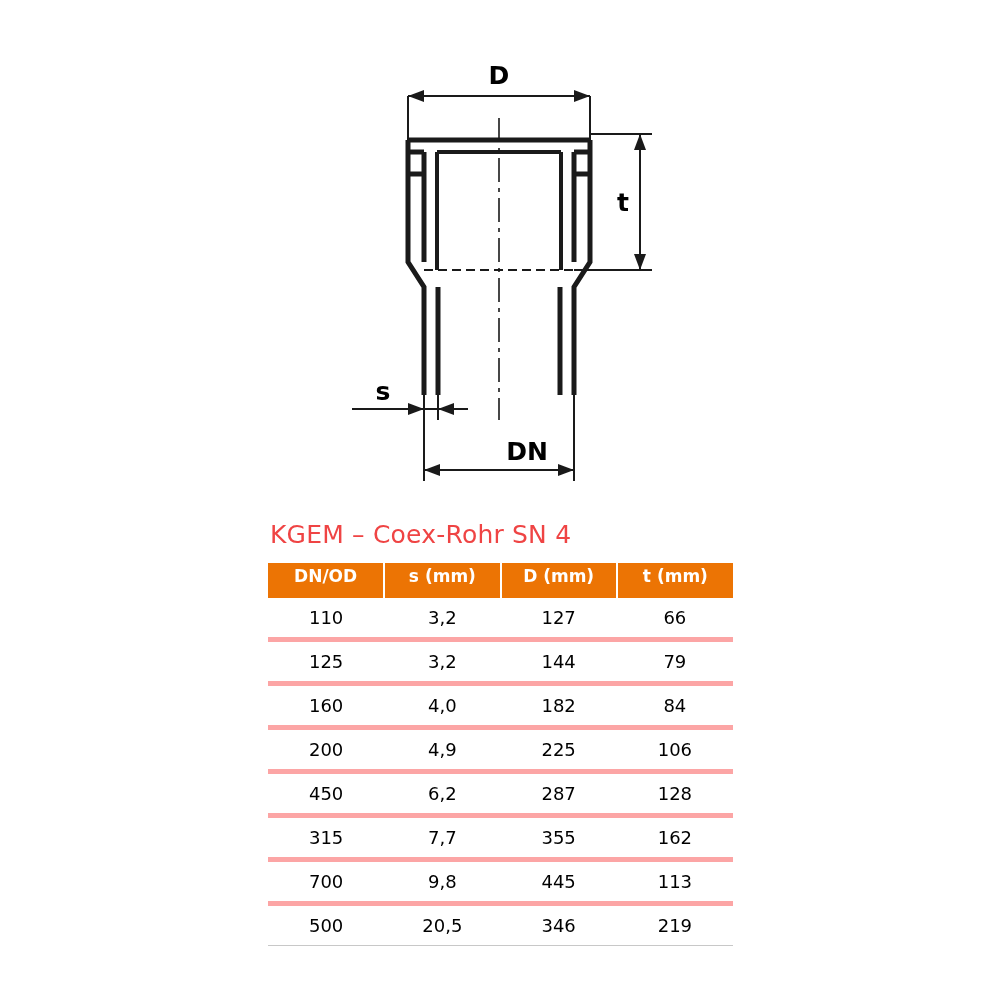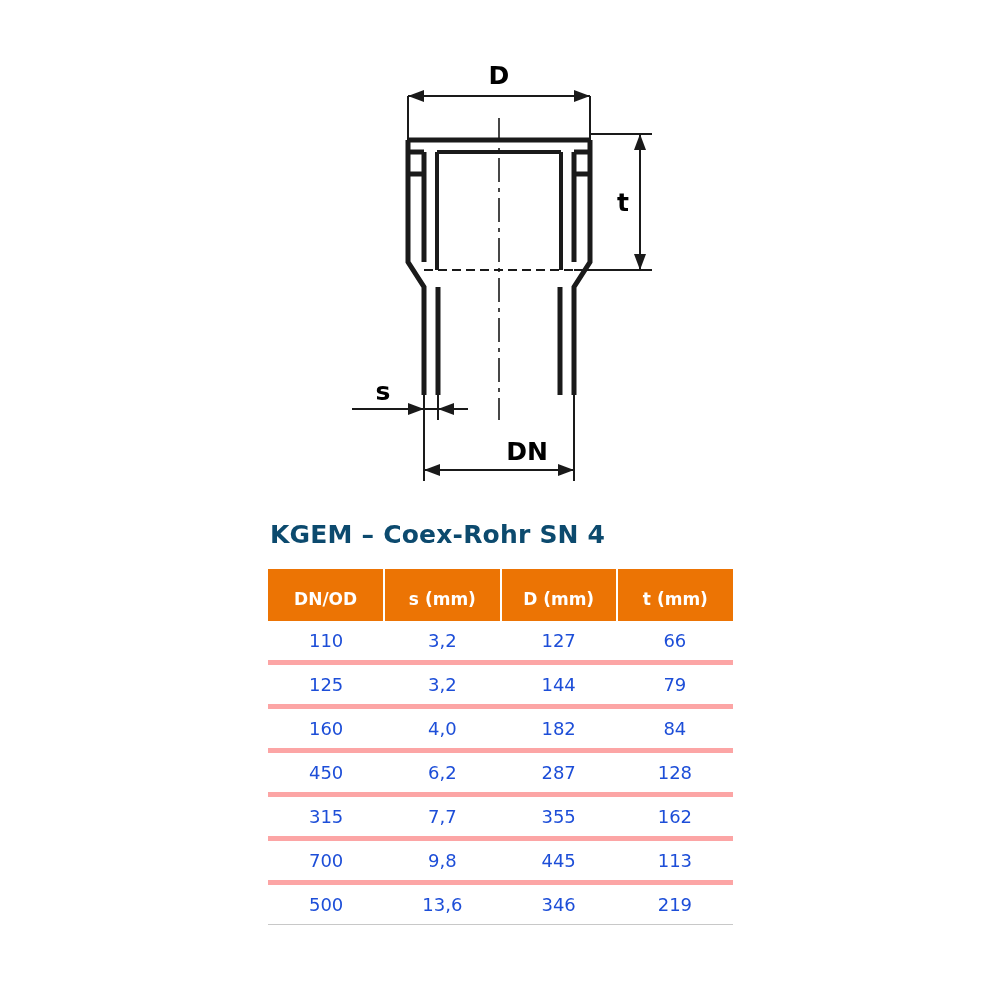--- a/index.html
+++ b/index.html
@@ -43,9 +43,9 @@
   }
   #table-title {
     font-size: 25px;
-    color: #0c4a6e;
-    font-weight: 700;
-    margin: 0 0 20px 2px;
+    color: #ef4444;
+    font-weight: 400;
+    margin: 0 0 14px 2px;
     letter-spacing: 0.2px;
   }
   table.spec-table {

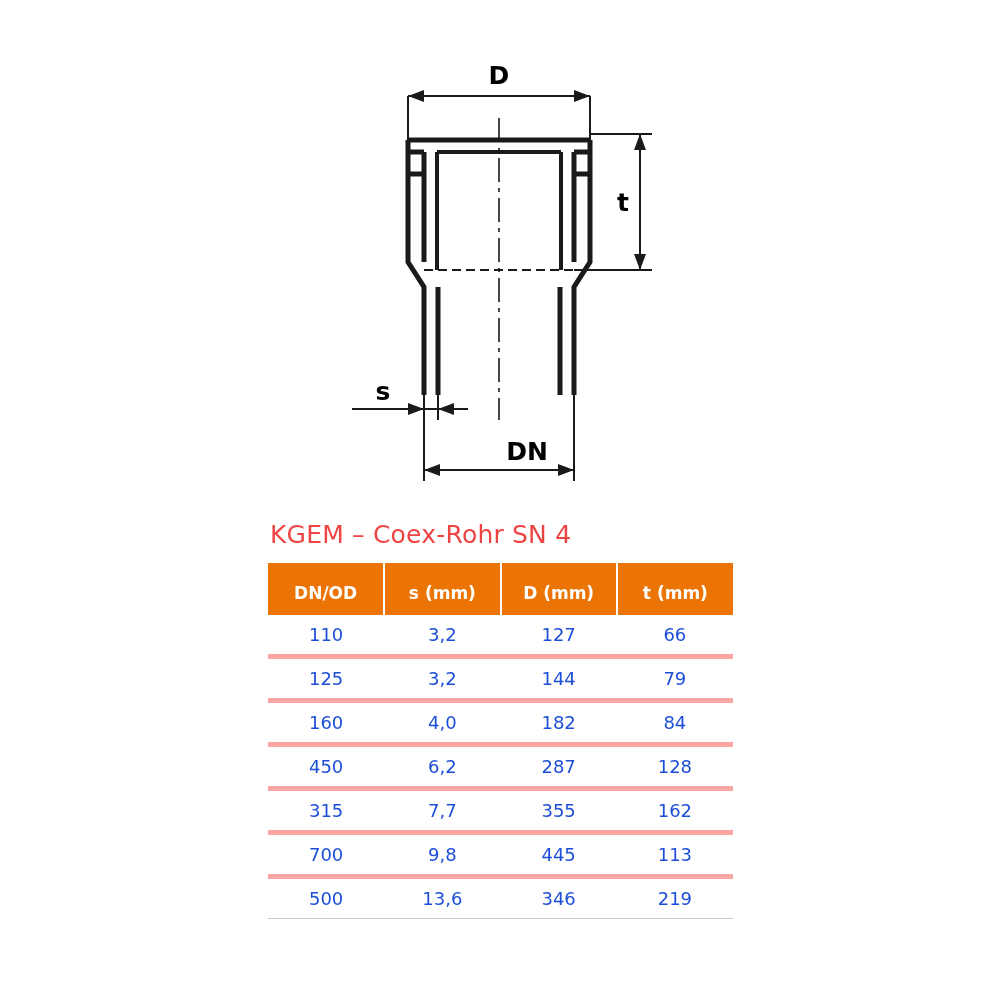--- a/index.html
+++ b/index.html
@@ -58,7 +58,7 @@
     color: #ffffff;
     font-size: 17px;
     font-weight: 700;
-    padding: 20px 0 12px 0;
+    padding: 3px 0 12px 0;
     text-align: center;
     border-right: 2px solid #ffffff;
   }

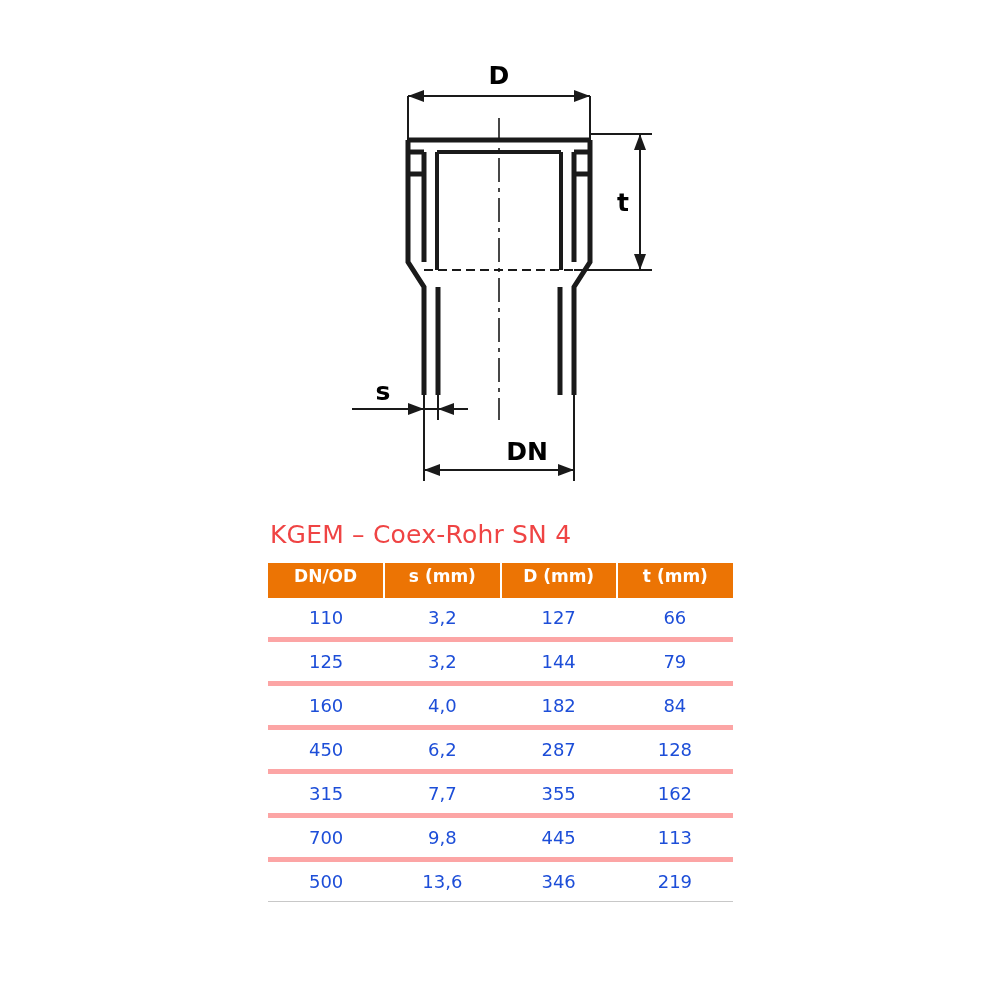--- a/index.html
+++ b/index.html
@@ -67,7 +67,7 @@
   }
   table.spec-table td {
     font-size: 18px;
-    color: #1d4ed8;
+    color: #000000;
     text-align: center;
     padding: 9px 0 9px 0;
     border-bottom: 1px solid #c8c8c8;

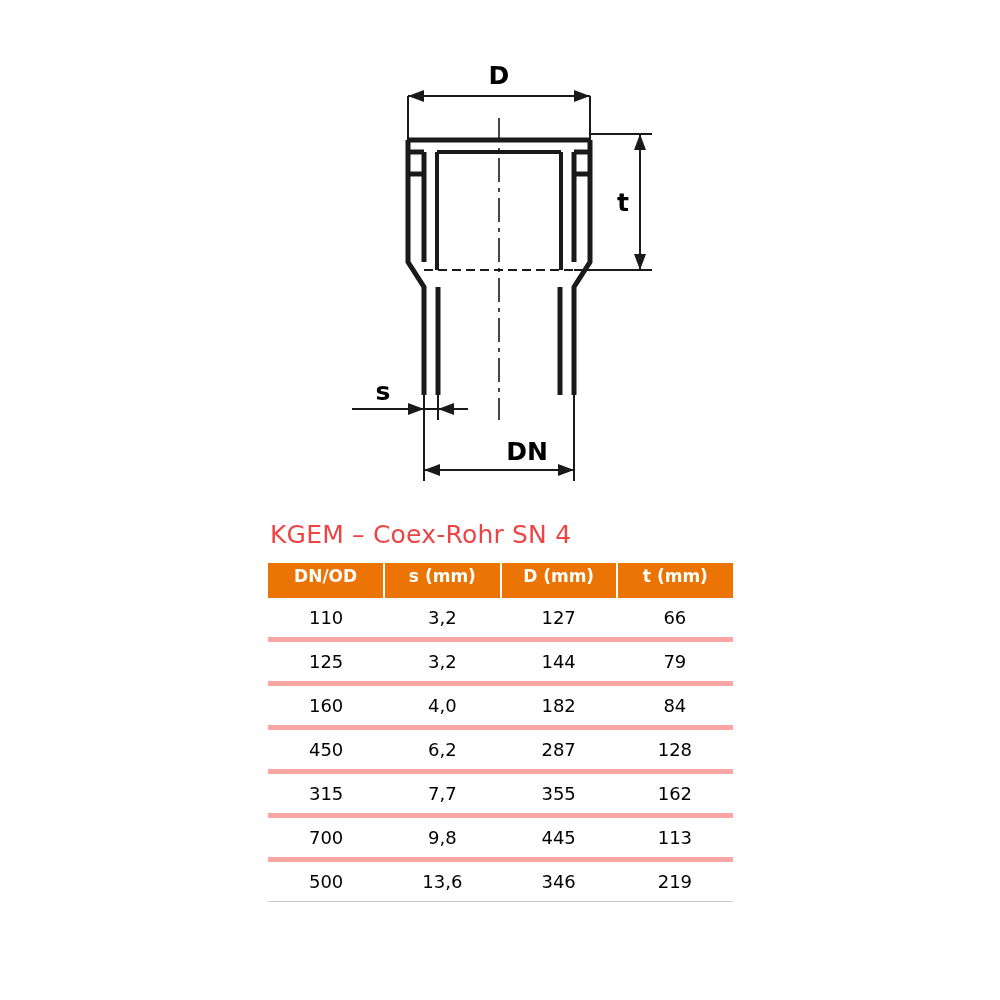--- a/index.html
+++ b/index.html
@@ -202,6 +202,12 @@
         <td>84</td>
       </tr>
       <tr>
+        <td>200</td>
+        <td>4,9</td>
+        <td>225</td>
+        <td>106</td>
+      </tr>
+      <tr>
         <td>450</td>
         <td>6,2</td>
         <td>287</td>

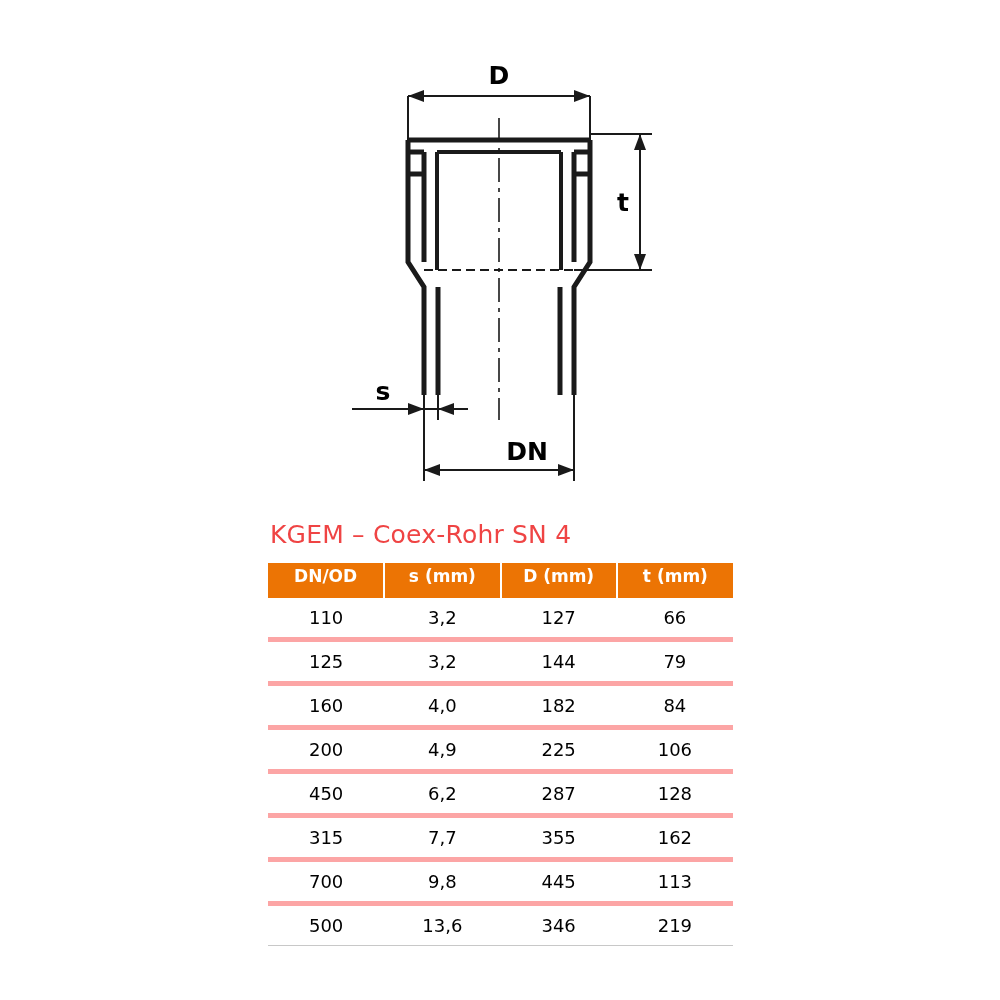--- a/index.html
+++ b/index.html
@@ -227,7 +227,7 @@
       </tr>
       <tr>
         <td>500</td>
-        <td>13,6</td>
+        <td>20,5</td>
         <td>346</td>
         <td>219</td>
       </tr>

